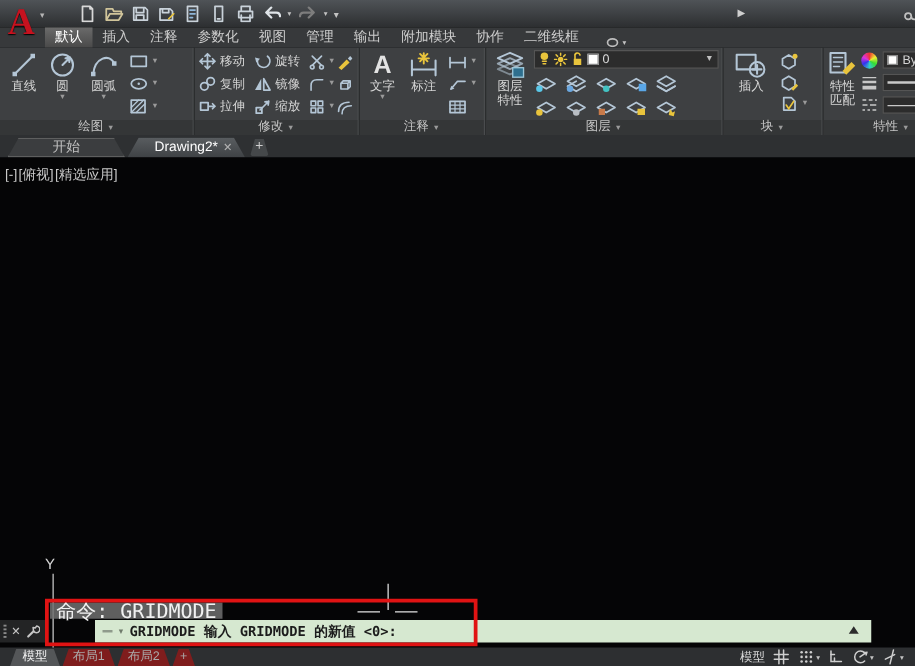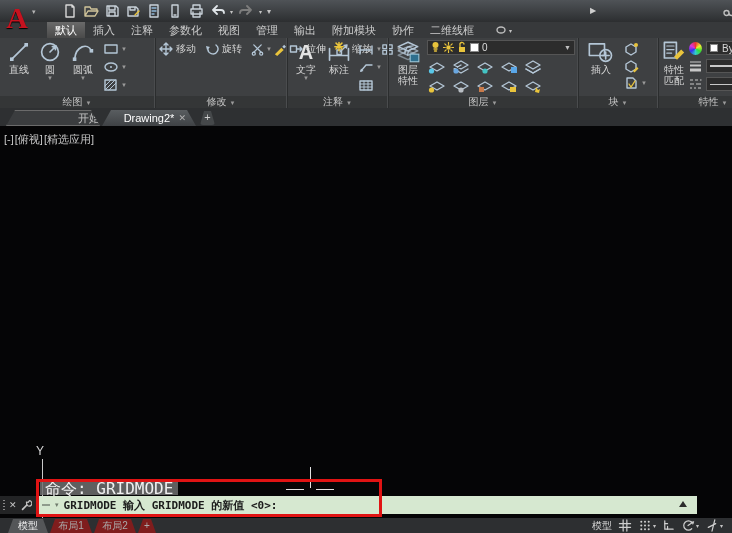--- a/index.html
+++ b/index.html
@@ -22,7 +22,7 @@
   #binoculars { left:722px; top:3px; width:14px; height:15px; }
 
   
-  #tabrow { left:0; top:22px; width:732px; height:16px; background:#37393b; display:flex; align-items:center; padding-left:47px; }
+  #tabrow { left:0; top:22px; width:732px; height:16px; background:#37393b; display:flex; align-items:flex-end; padding-left:36px; }
   .rtab { padding:0 8px; font-size:11px; line-height:16px; color:#cdcdcd; white-space:nowrap; }
   .rtab.active { background:linear-gradient(#6a6a6a,#4a4a4a); color:#ffffff; }
   #ribbon-toggle { display:flex; align-items:center; gap:3px; margin-left:14px; }

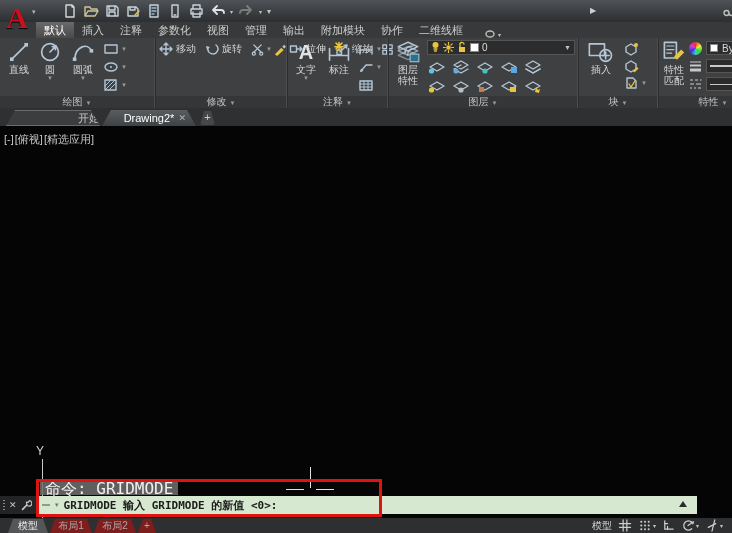--- a/index.html
+++ b/index.html
@@ -239,7 +239,7 @@
     </div>
 
     <div class="panel" style="width:132px">
-      <div class="panel-body" style="flex-direction:row">
+      <div class="panel-body" style="flex-direction:column">
         <div style="display:flex">
           <div class="rowbtn" style="width:46px">
             <svg width="14" height="14" viewBox="0 0 14 14">

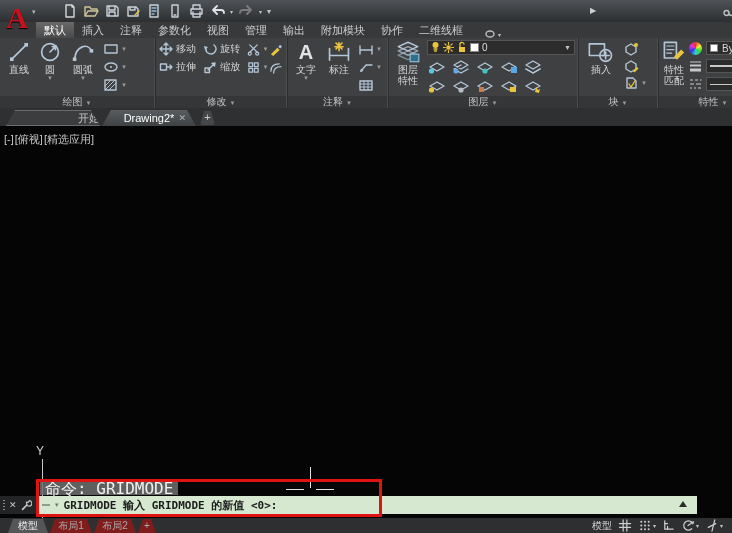--- a/index.html
+++ b/index.html
@@ -266,6 +266,33 @@
             <svg width="13" height="13" viewBox="0 0 14 14">
                 <path class="fill-y" d="M2,12 L9,5 L11.5,7.5 L4.5,14 z"></path>
                 <path class="fill-b" d="M10,4 l2,-2 2,2 -2,2 z"></path>
+              </svg>
+          </div>
+        </div>
+        <div style="display:flex">
+          <div class="rowbtn" style="width:46px">
+            <svg width="14" height="14" viewBox="0 0 14 14">
+                <circle class="ico" cx="4.5" cy="9" r="3"></circle>
+                <circle class="ico" cx="9.5" cy="5" r="3"></circle>
+              </svg>
+            <span>复制</span>
+          </div>
+          <div class="rowbtn" style="width:46px">
+            <svg width="14" height="14" viewBox="0 0 14 14">
+                <path class="fill-b" d="M1,12 L6,3 L6,12 z"></path>
+                <path class="ico" d="M13,12 L8,3 L8,12 z"></path>
+              </svg>
+            <span>镜像</span>
+          </div>
+          <div class="smrow" style="width:22px">
+            <svg width="13" height="13" viewBox="0 0 14 14">
+                <path class="ico" d="M2,12 L2,8 Q2,3 7,3 L12,3"></path>
+              </svg>
+              <span class="flyout">▼</span>
+          </div>
+          <div class="smrow" style="width:16px">
+            <svg width="13" height="13" viewBox="0 0 14 14">
+                <path class="ico" d="M4,6 h6 v5 h-6 z M4,6 l2,-2 h6 l-2,2 M12,4 v5 l-2,2"></path>
               </svg>
           </div>
         </div>

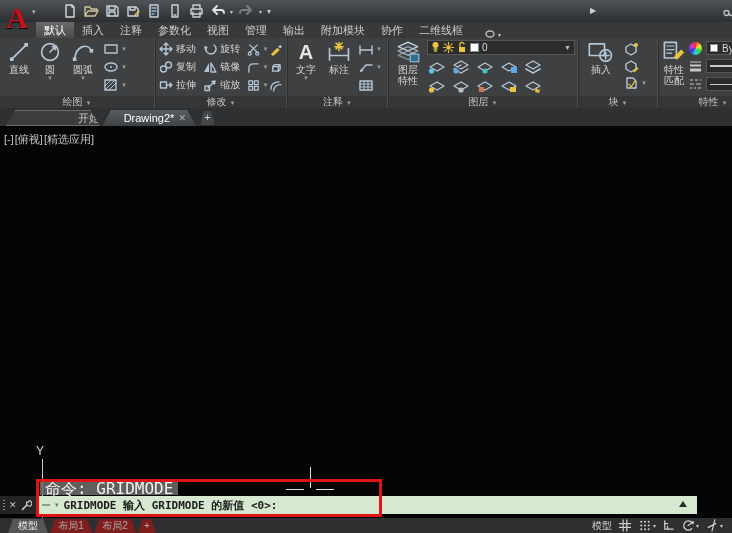--- a/index.html
+++ b/index.html
@@ -60,7 +60,7 @@
   
   #filetabs { left:0; top:108px; width:732px; height:18px; background:#2e3032; }
   .ftab { position:absolute; top:2px; height:16px; font-size:11px; line-height:16px; color:#c3c3c3; text-align:center; clip-path:polygon(9px 0, calc(100% - 9px) 0, 100% 100%, 0 100%); }
-  #ftab-start { left:6px; width:94px; background:#3b3d3f; box-shadow:inset 0 0 0 1px #6b6b6b;text-align:right; }
+  #ftab-start { left:6px; width:94px; background:#3b3d3f; box-shadow:inset 0 0 0 1px #6b6b6b; }
   #ftab-drawing { left:102px; width:94px; background:linear-gradient(#595d60,#3f4245); color:#ffffff; }
   #ftab-close { position:absolute; right:10px; top:0; font-size:9px; color:#b2b2b2; }
   #ftab-add { left:200px; top:3px; width:15px; height:14px; background:#45484a; border-radius:3px; color:#cfcfcf; font-size:11px; line-height:13px; text-align:center; clip-path:polygon(4px 0, calc(100% - 4px) 0, 100% 100%, 0 100%); }

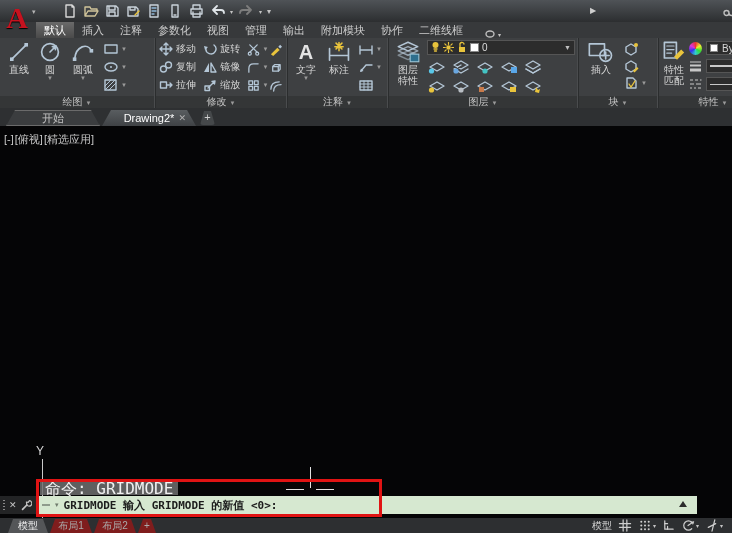--- a/index.html
+++ b/index.html
@@ -79,7 +79,7 @@
   #cmd-controls { width:36px; background:#232425; display:flex; align-items:center; gap:3px; padding:0 2px; }
   #cmd-grip { width:4px; height:12px; background-image:radial-gradient(#8a8a8a 35%, transparent 40%); background-size:4px 3px; }
   #cmd-close { color:#c5c5c5; font-size:9px; }
-  #cmd-green { flex:1; background:#d6e8d0; display:flex; align-items:center; gap:5px; padding:0 6px; position:relative; }
+  #cmd-green { flex:1; background:#d6e8d0; display:flex; align-items:center; gap:5px; padding:0 6px; position:relative;margin-left:40px; }
   #cmd-prompt { font-family:"DejaVu Sans Mono",monospace; font-size:11px; font-weight:bold; color:#1c1c1c; white-space:nowrap; }
   #cmd-opt-dash { width:8px; height:2px; background:#8f9b8c; }
   #cmd-opt-caret { font-size:7px; color:#6f7b6c; }

